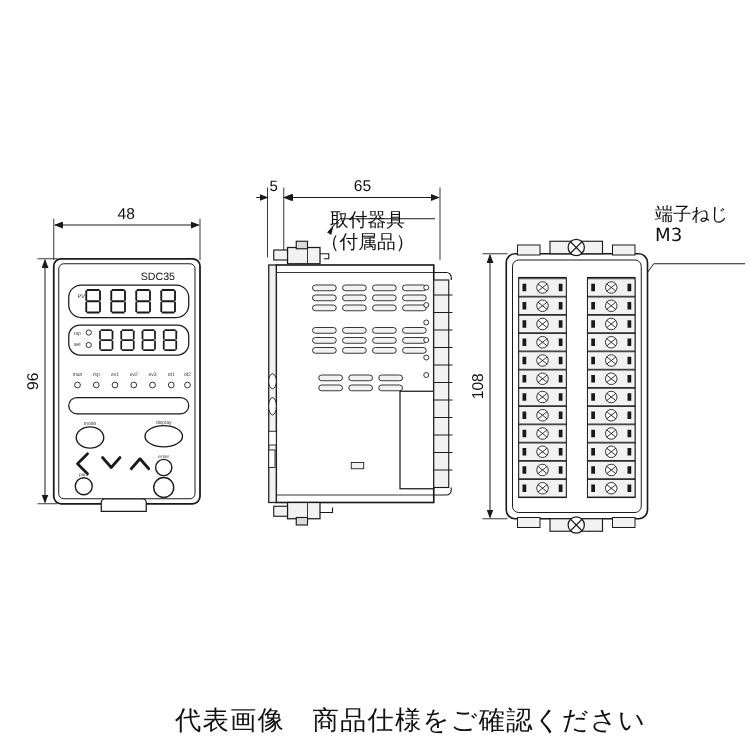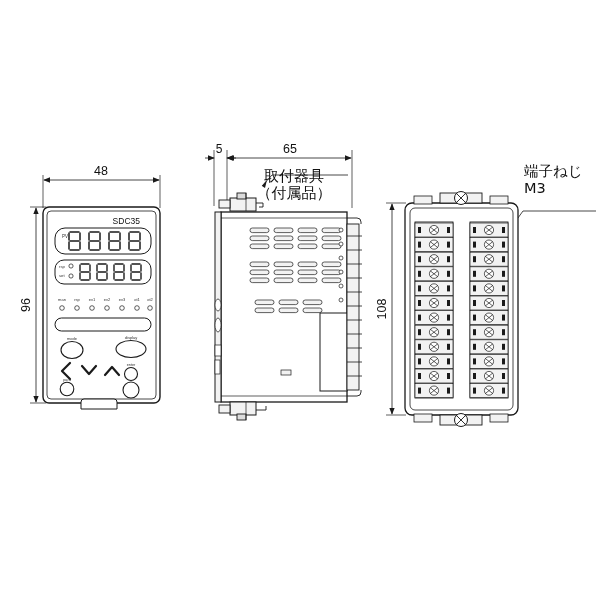--- a/index.html
+++ b/index.html
@@ -562,6 +562,7 @@
     <text x="524" y="193" font-size="14.5" fill="#111" text-anchor="start" font-family="DejaVu Sans, Liberation Sans, sans-serif">M3</text>
   </svg>
 
+  <div class="cap">代表画像　商品仕様をご確認ください</div>
 </div>
 
 </body></html>

